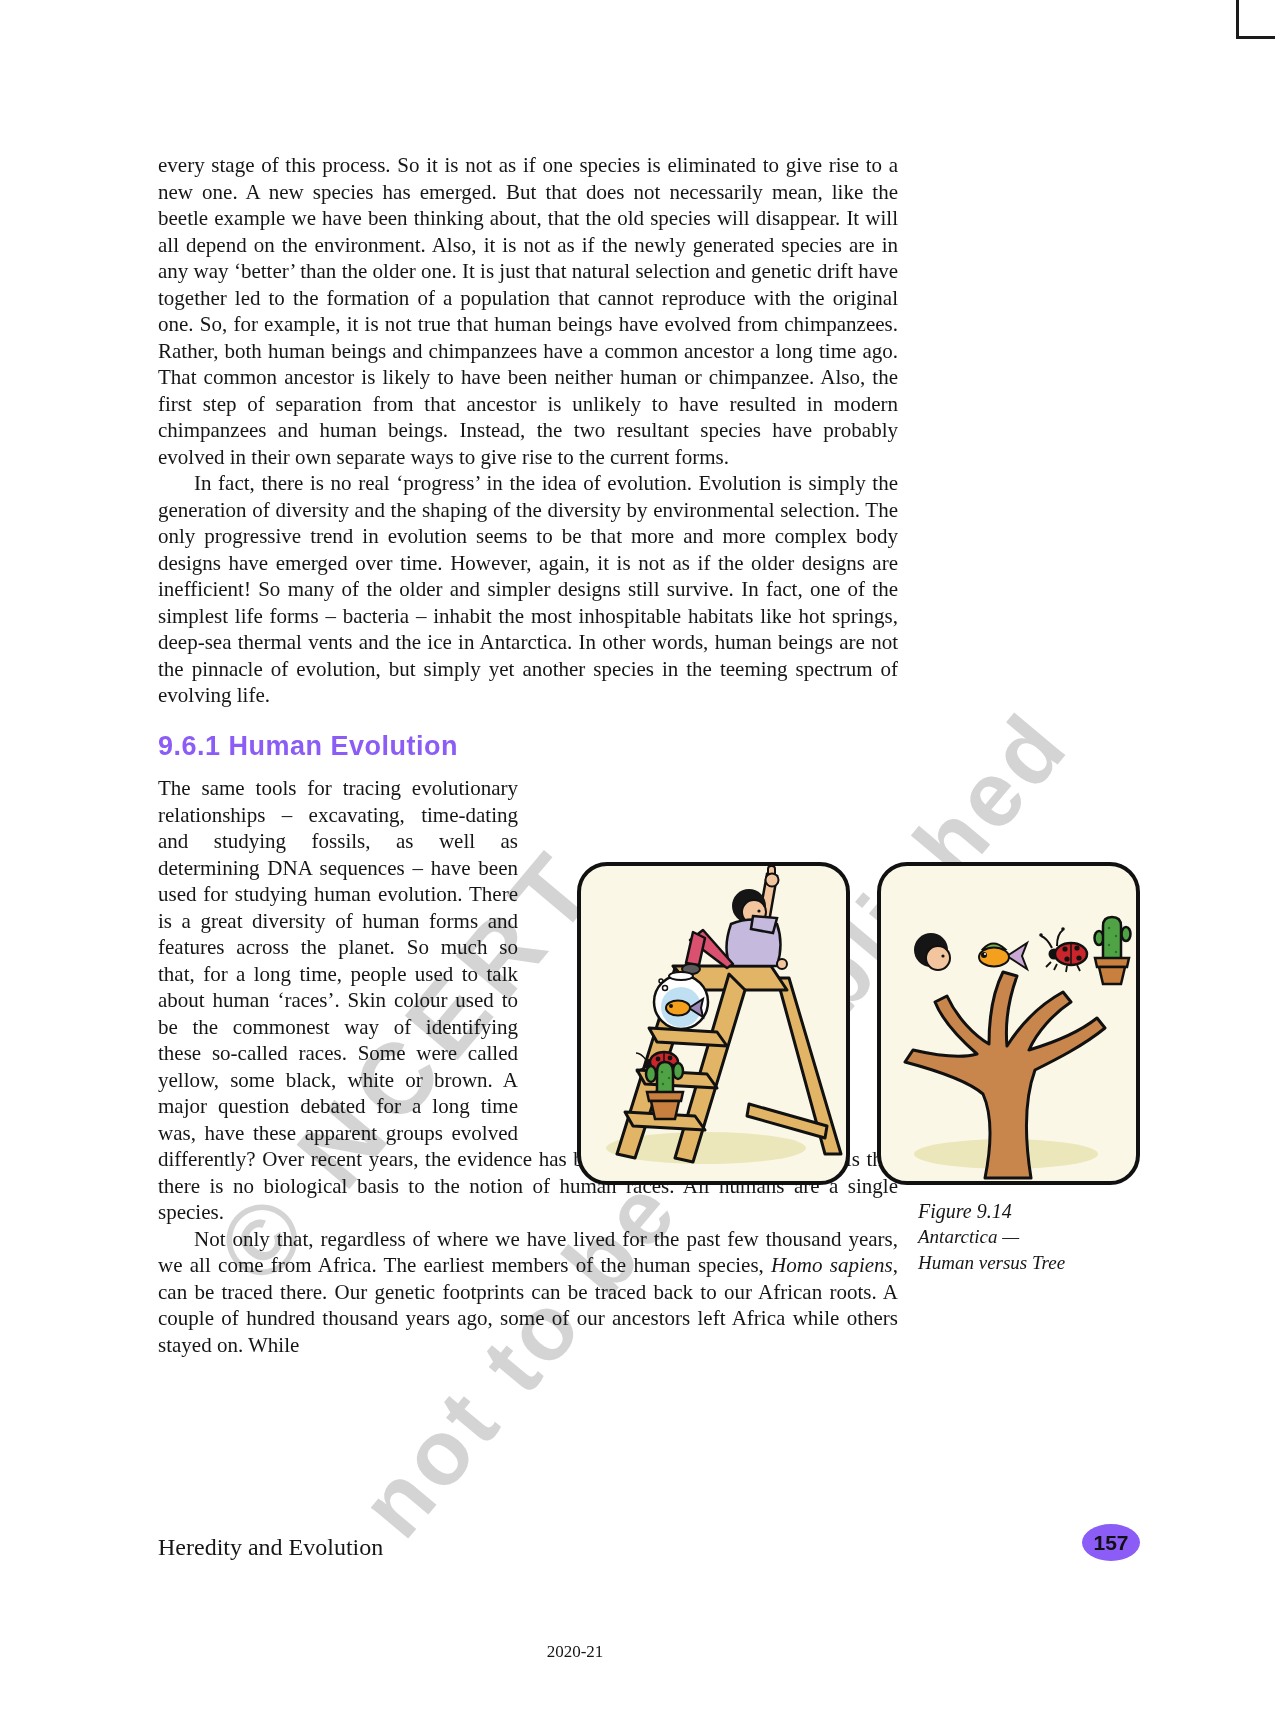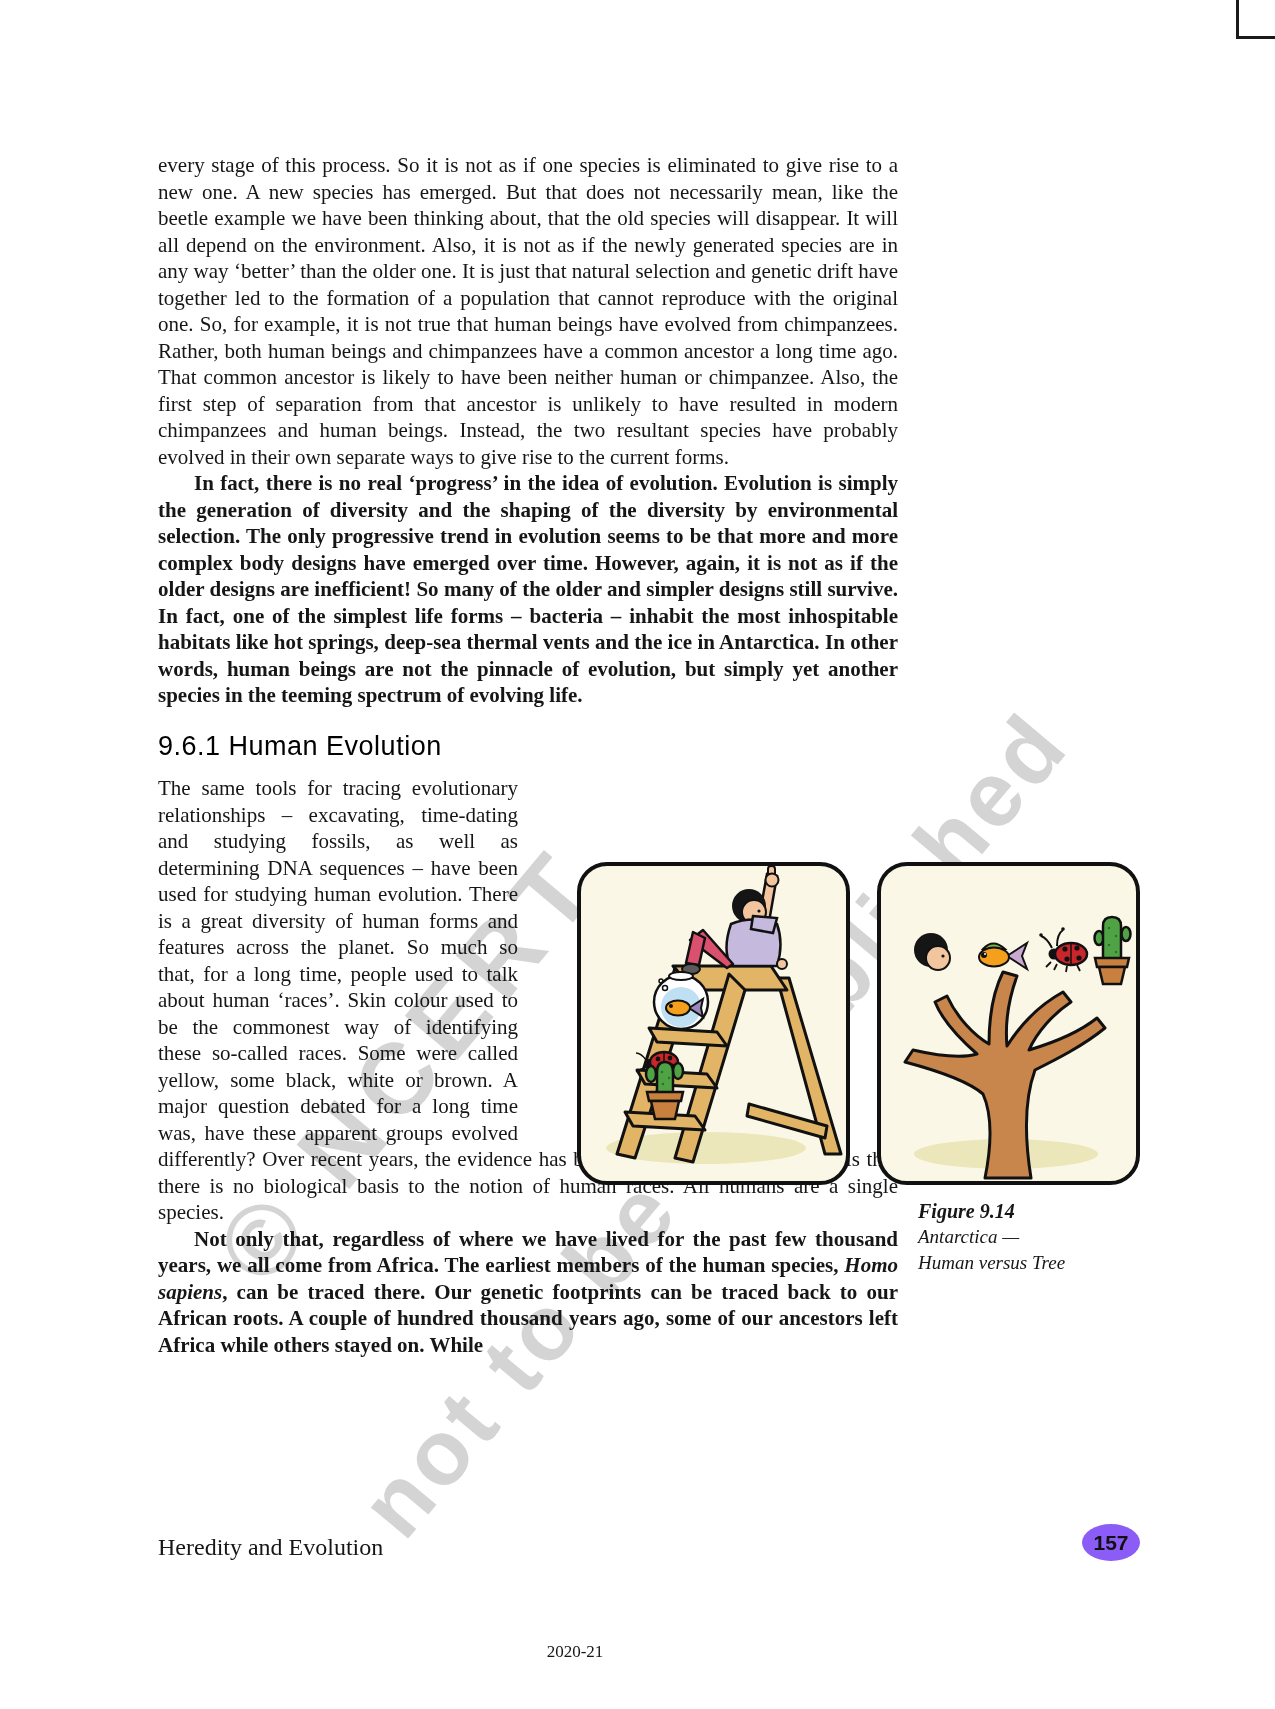--- a/index.html
+++ b/index.html
@@ -33,7 +33,7 @@
     font-size:21px;line-height:26.5px;text-align:justify;
   }
   .body-col p{margin:0;padding:0;}
-  p.indent{text-indent:36px;font-weight:bold;}
+  p.indent{text-indent:36px;}
   .section-heading{
     margin:24px 0 16px 0;
     font-family:"Liberation Sans", sans-serif;

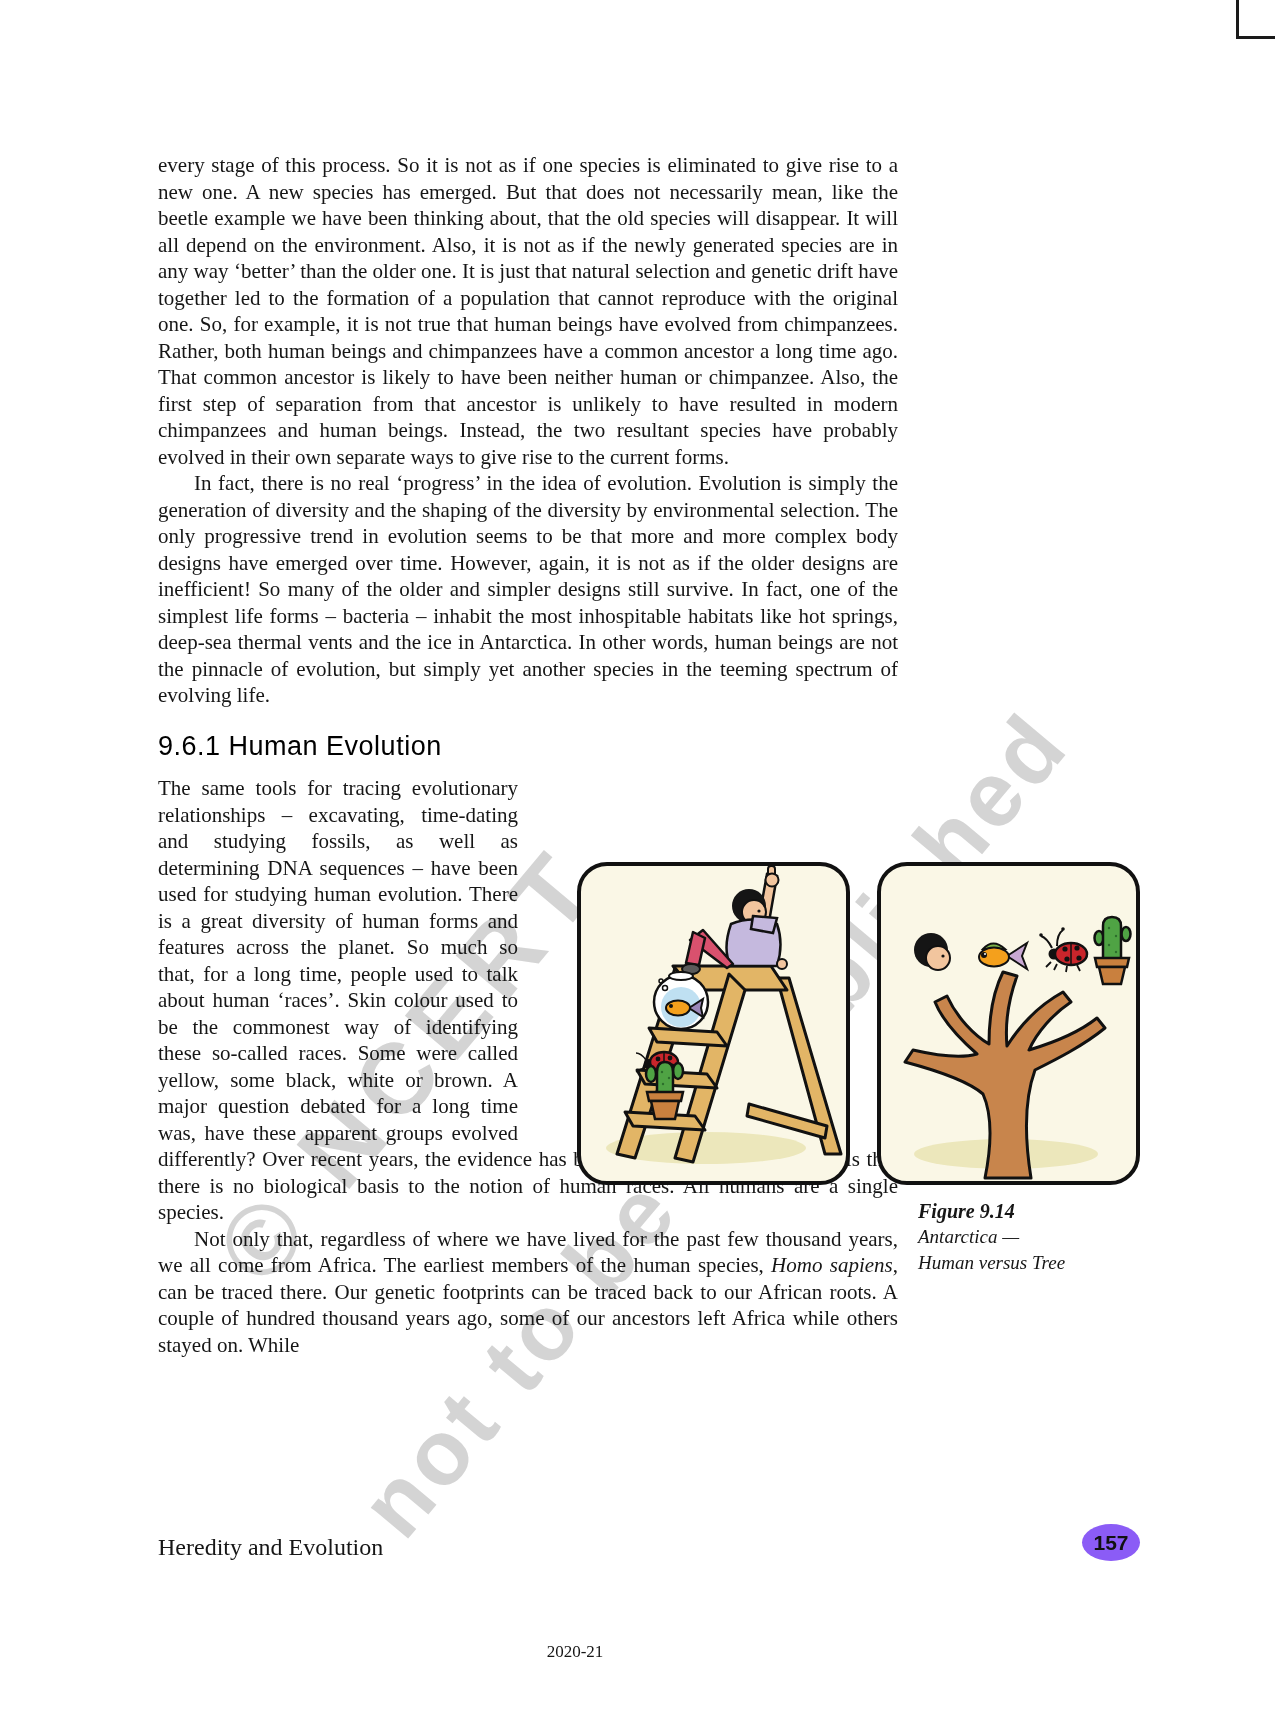--- a/index.html
+++ b/index.html
@@ -37,7 +37,7 @@
   .section-heading{
     margin:24px 0 16px 0;
     font-family:"Liberation Sans", sans-serif;
-    font-weight:400;font-size:27px;color:#000000;
+    font-weight:700;font-size:27px;color:#8b5cf6;
     text-align:left;letter-spacing:.5px;
   }
   .fig-spacer{float:right;width:380px;height:352px;}

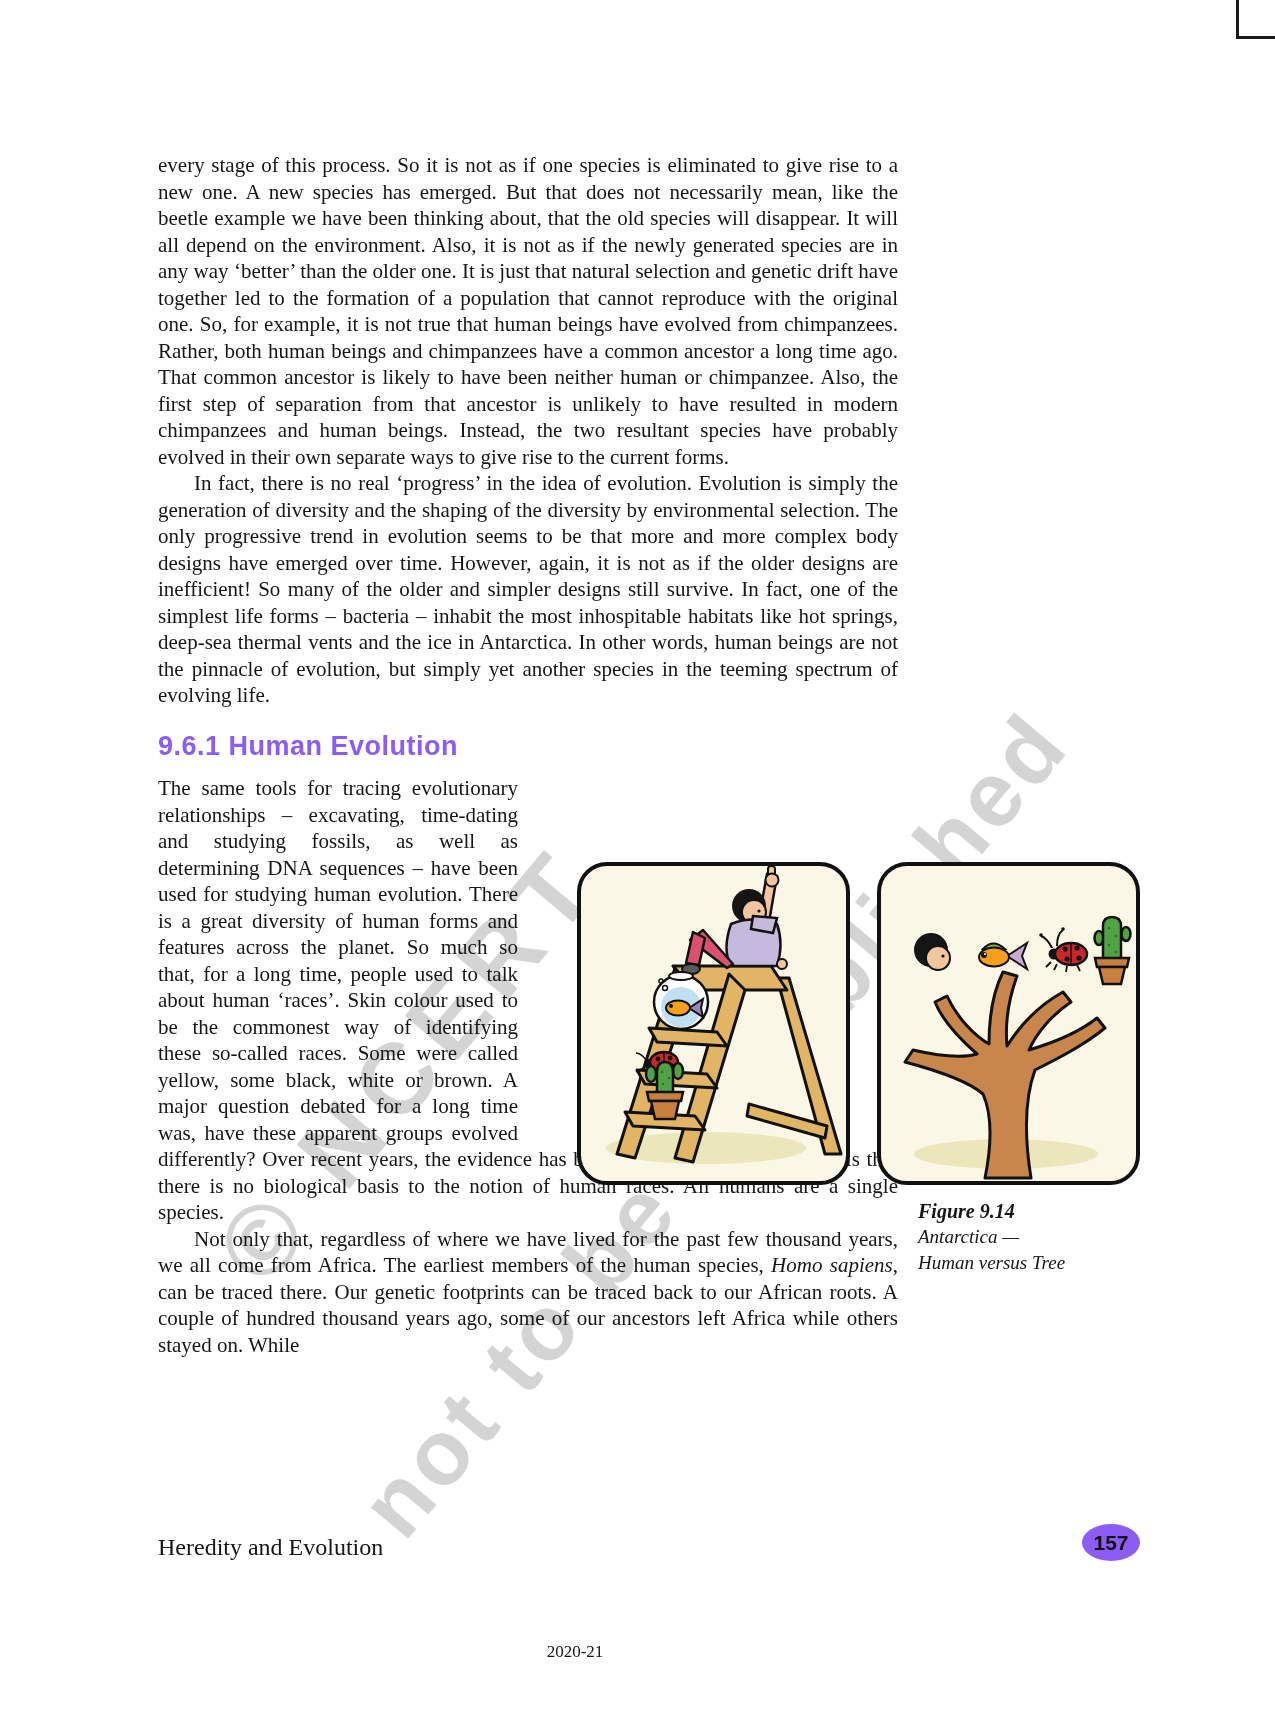--- a/index.html
+++ b/index.html
@@ -53,7 +53,7 @@
     position:absolute;left:918px;top:1198px;z-index:3;
     font-size:19px;line-height:26px;font-style:italic;text-align:left;
   }
-  .fig-caption .cap-title{font-weight:700;font-size:20px;}
+  .fig-caption .cap-title{font-weight:400;font-size:20px;}
   
   .footer-chapter{position:absolute;left:158px;top:1534px;font-size:24px;z-index:1;}
   .page-badge{

